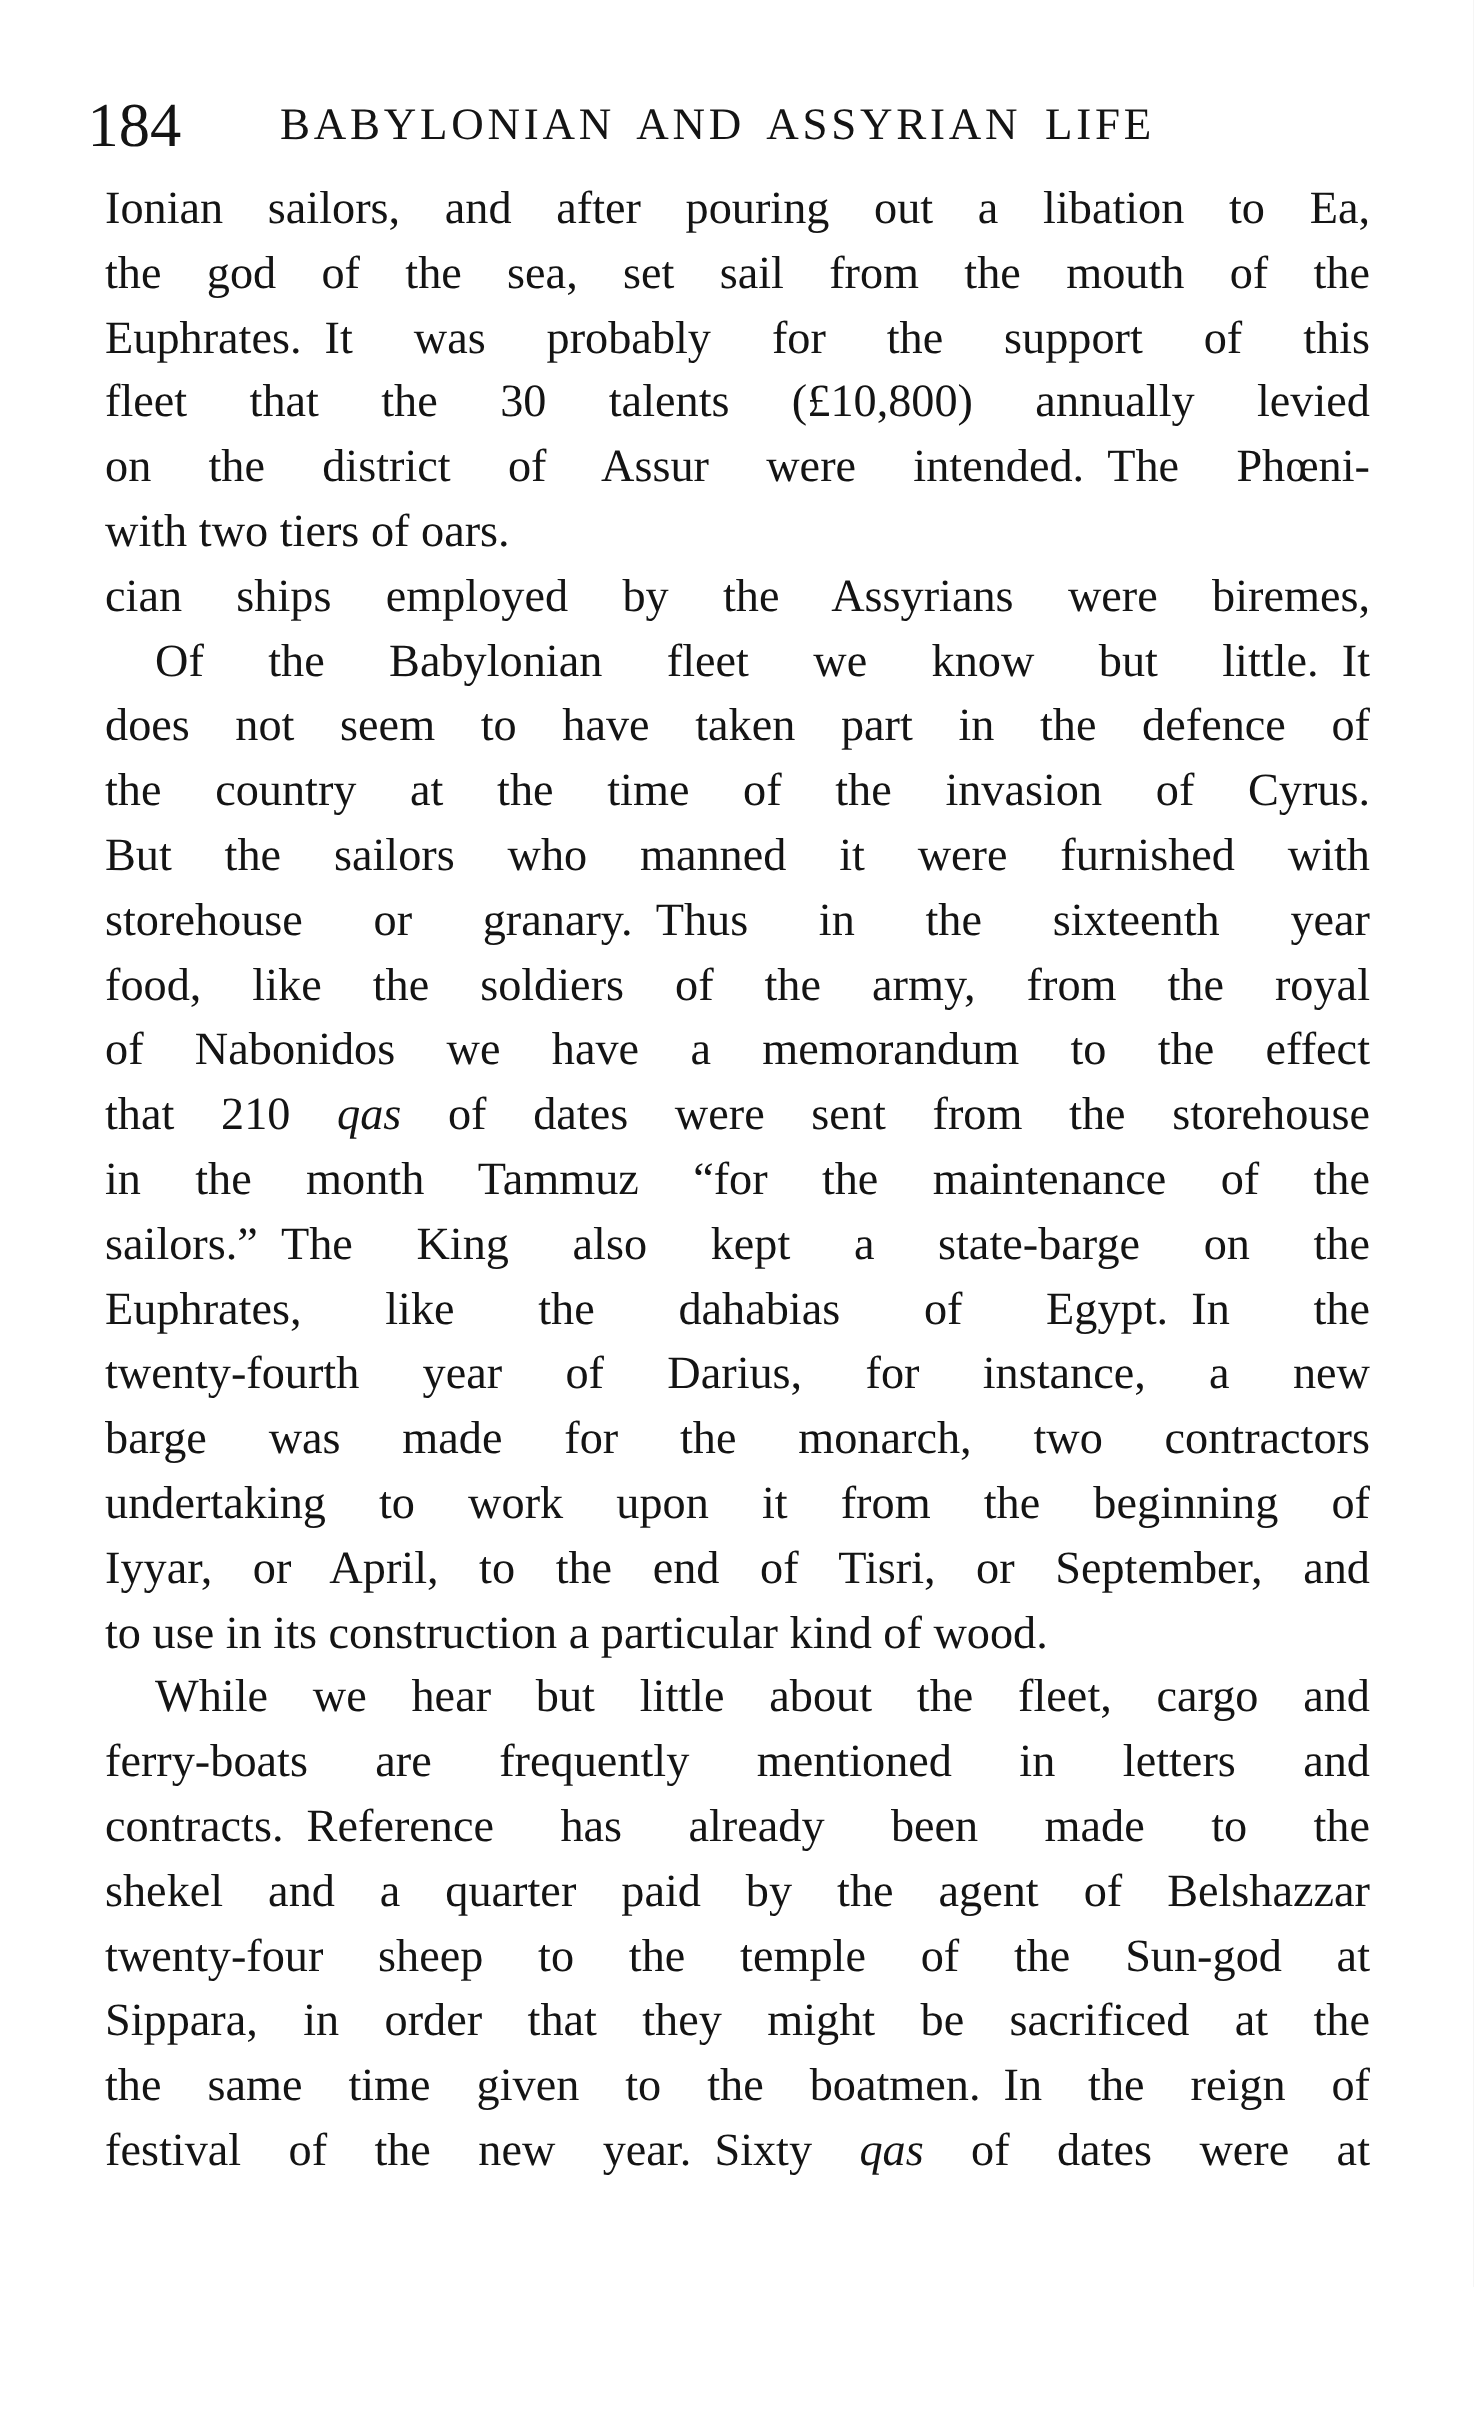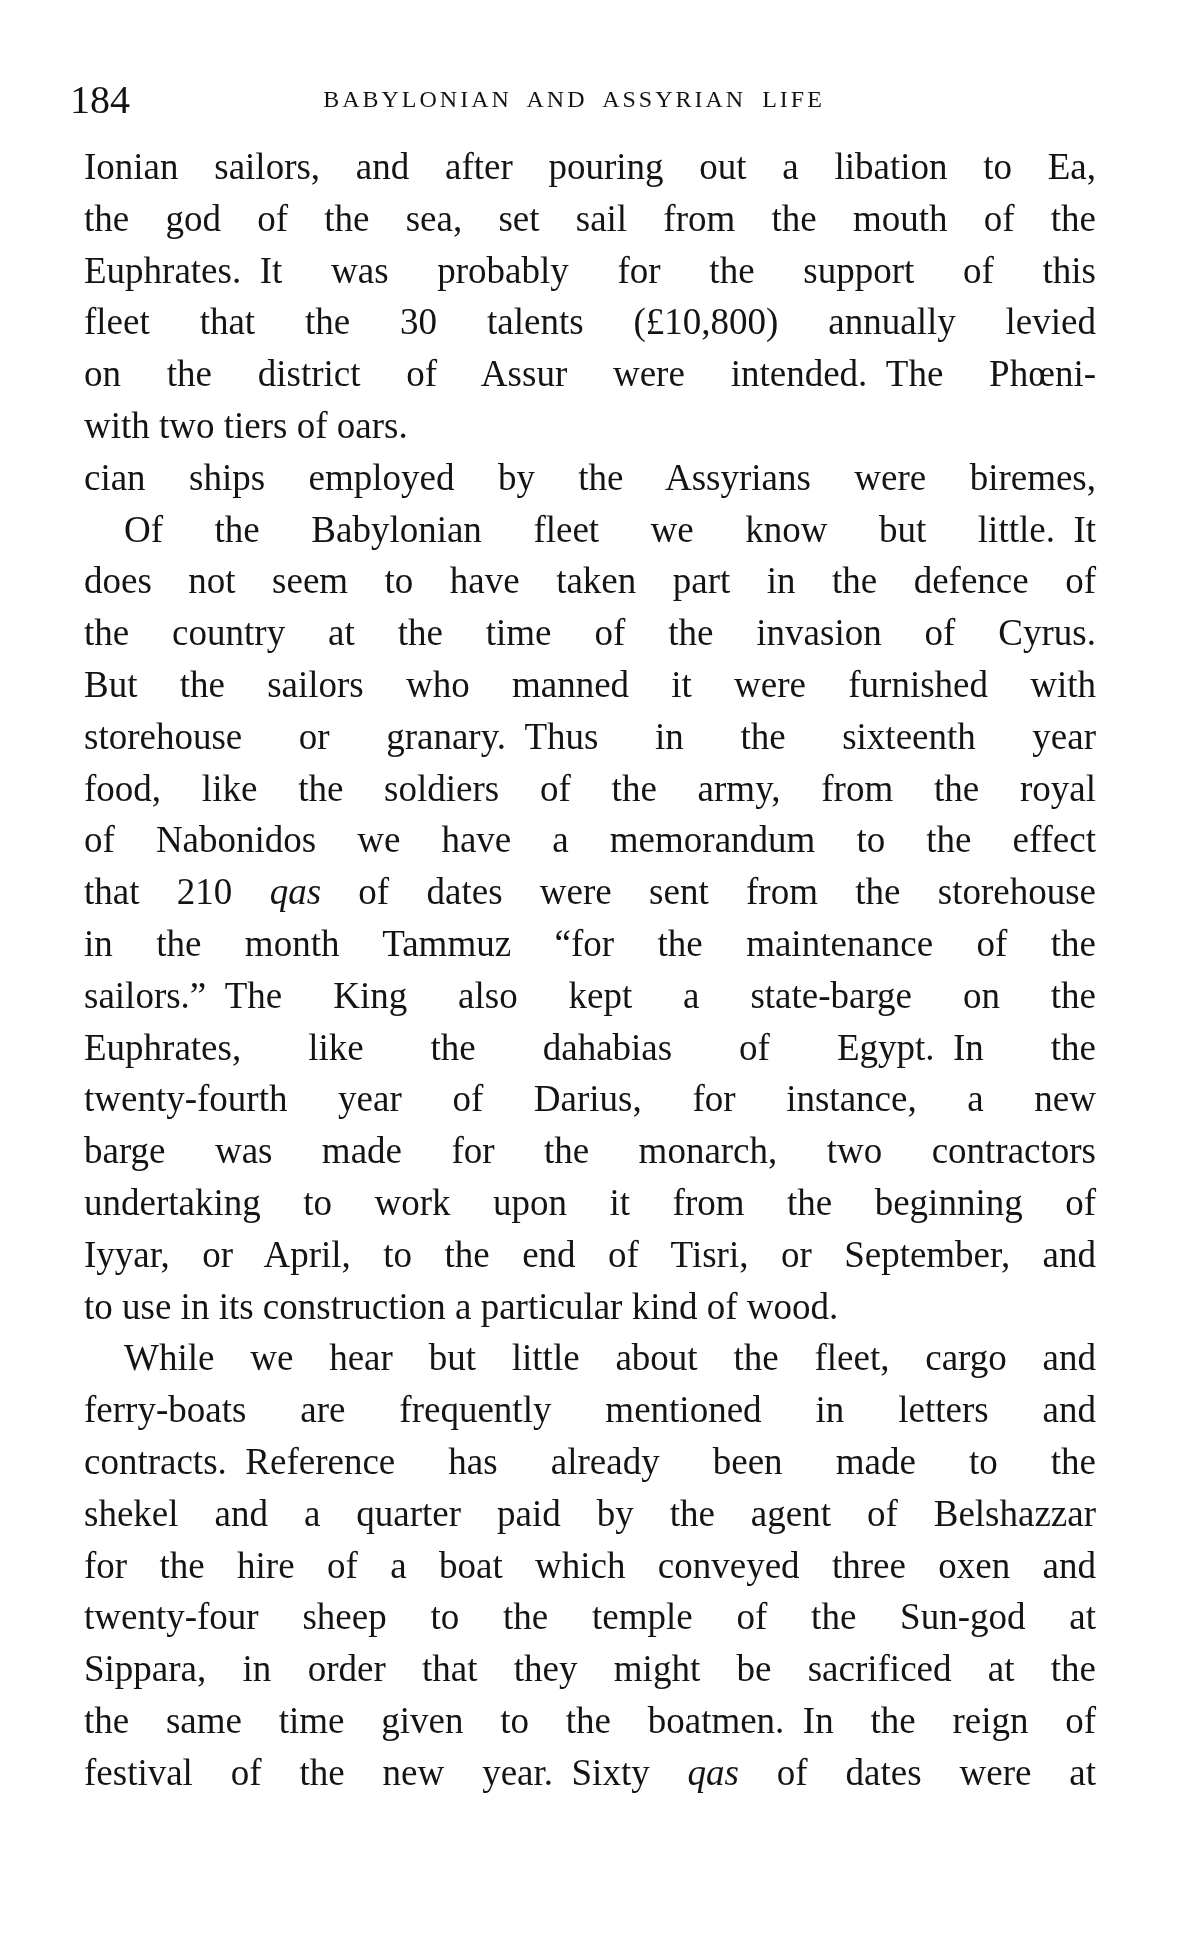--- a/index.html
+++ b/index.html
@@ -28,7 +28,7 @@
     position: absolute;
     left: 2px;
     bottom: 0;
-    font-size: 40px;
+    font-size: 50px;
     line-height: 44px;
     font-weight: normal;
   }

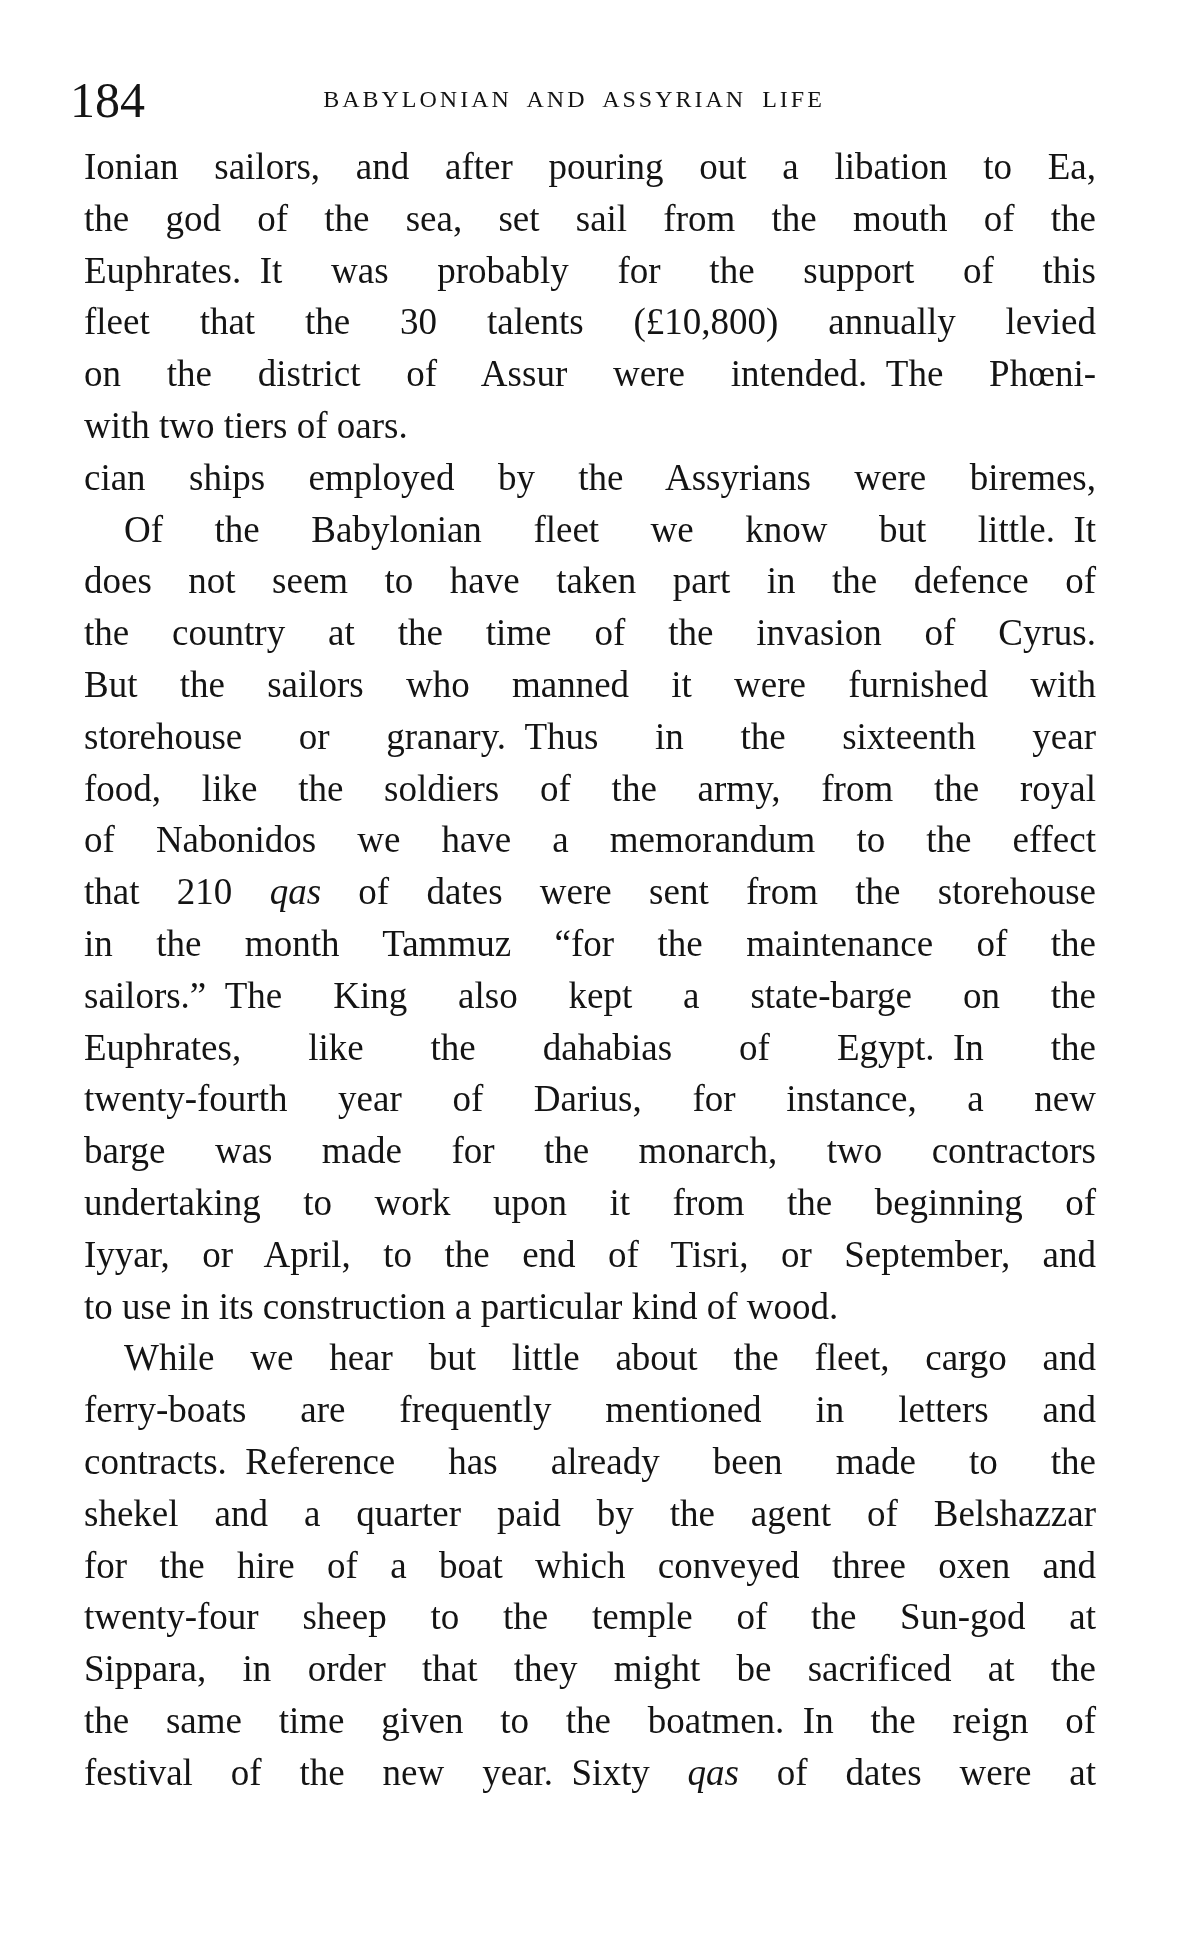--- a/index.html
+++ b/index.html
@@ -38,7 +38,7 @@
     right: 0;
     bottom: 3px;
     text-align: center;
-    font-size: 24px;
+    font-size: 36px;
     line-height: 40px;
     letter-spacing: 3px;
     word-spacing: 7px;

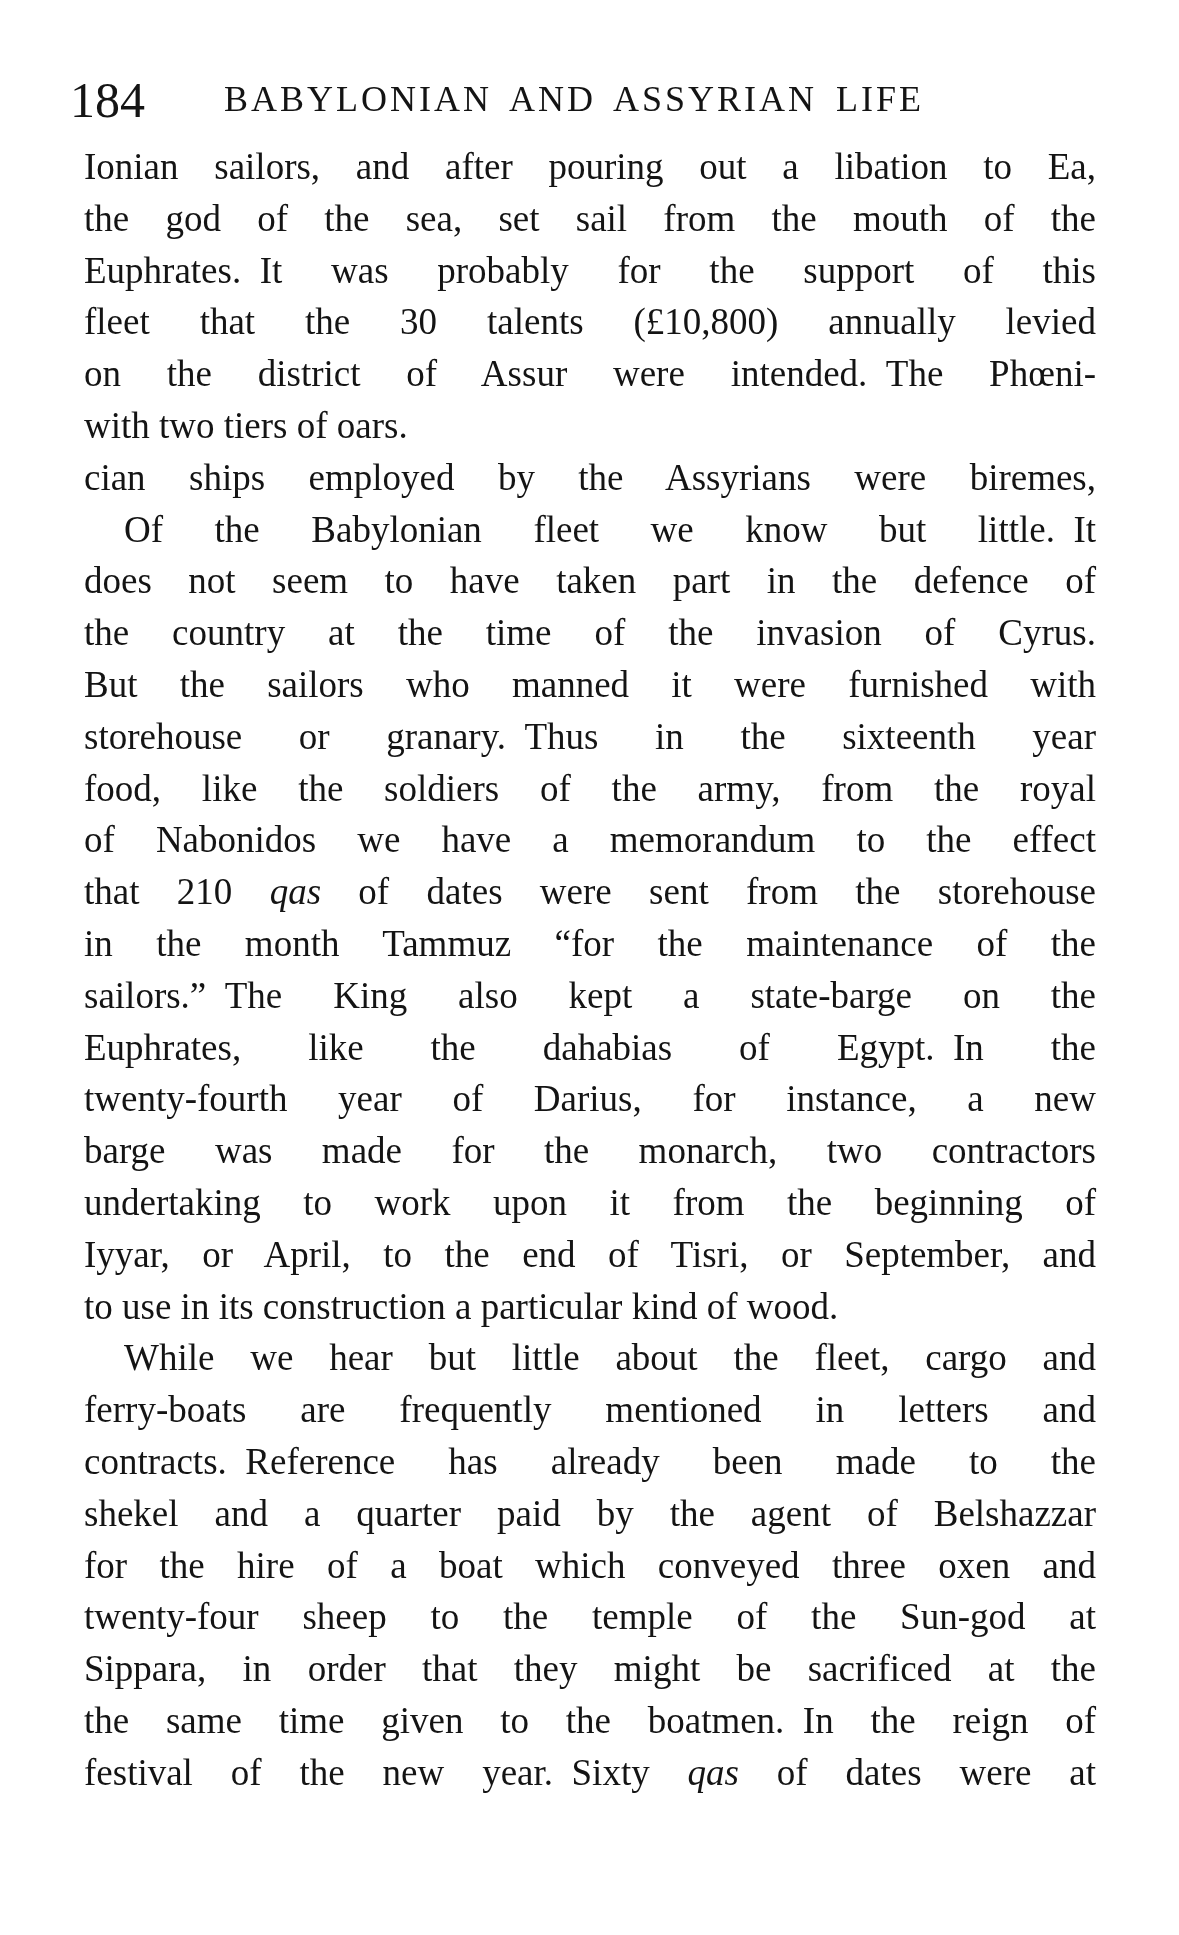--- a/index.html
+++ b/index.html
@@ -105,7 +105,6 @@
     <div class="line">ferry-boats are frequently mentioned in letters and</div>
     <div class="line">contracts. Reference has already been made to the</div>
     <div class="line">shekel and a quarter paid by the agent of Belshazzar</div>
-    <div class="line">for the hire of a boat which conveyed three oxen and</div>
     <div class="line">twenty-four sheep to the temple of the Sun-god at</div>
     <div class="line">Sippara, in order that they might be sacrificed at the</div>
     <div class="line">the same time given to the boatmen. In the reign of</div>

